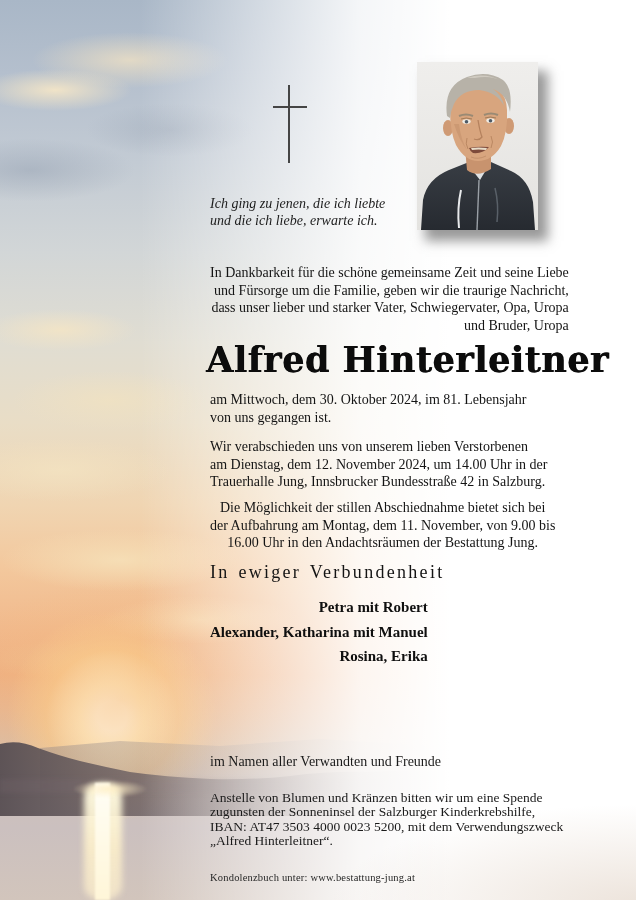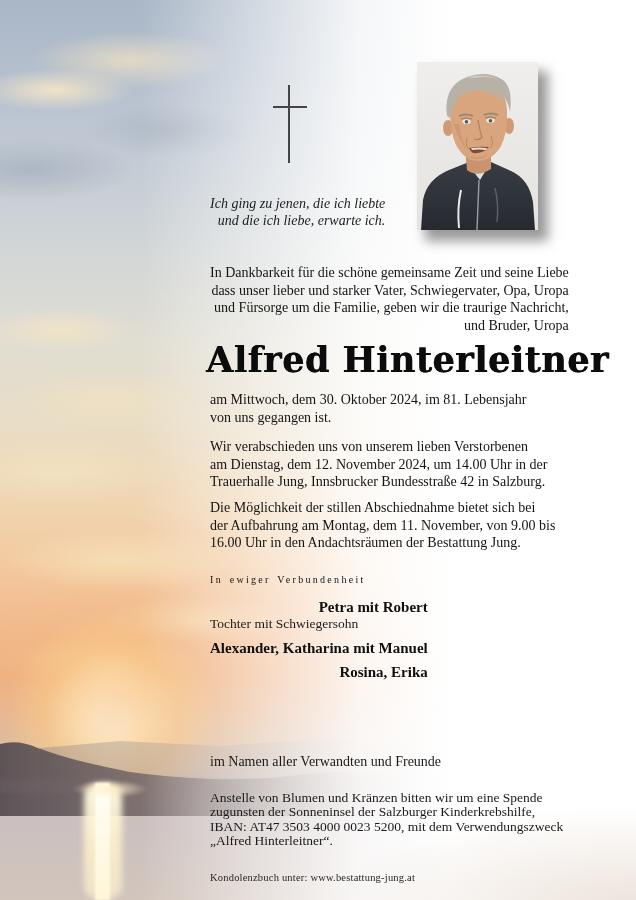--- a/index.html
+++ b/index.html
@@ -79,7 +79,7 @@
   }
   .photo svg{display:block;width:100%;height:100%;}
   .txt{position:absolute;z-index:3;left:210px;}
-  .quote{top:196px;font-style:italic;font-size:14px;line-height:16.5px;color:#1c1c1c;text-align:right;}
+  .quote{top:196px;font-style:italic;font-size:14px;line-height:16.5px;color:#1c1c1c;}
   .body-par{font-size:14px;line-height:17.6px;color:#141414;}
   .p-intro{top:264px;text-align:right;}
   .p-death{top:391px;}

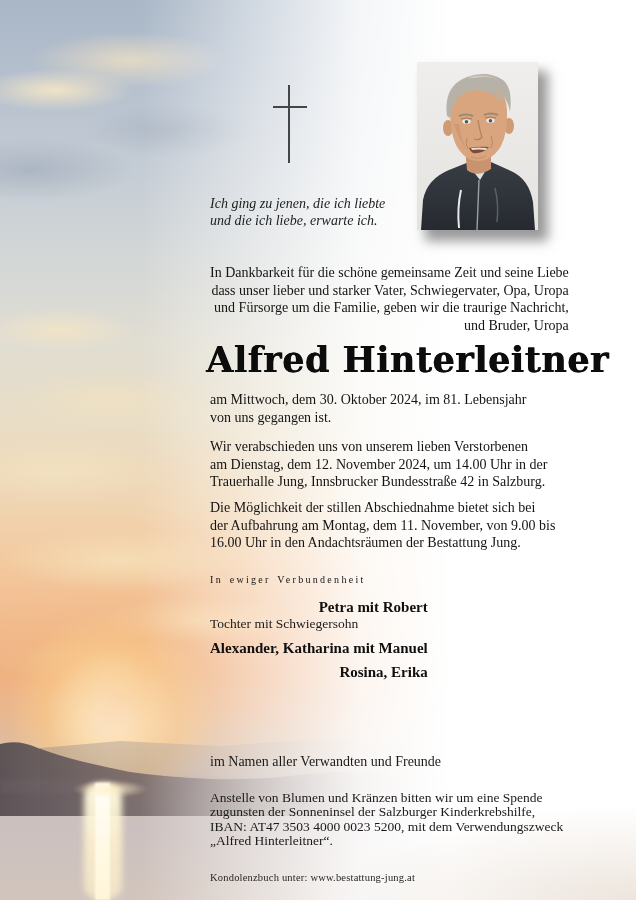--- a/index.html
+++ b/index.html
@@ -202,8 +202,8 @@
 
   <div class="txt body-par p-intro">
     <div>In Dankbarkeit für die schöne gemeinsame Zeit und seine Liebe</div>
+    <div>und Fürsorge um die Familie, geben wir die traurige Nachricht,</div>
     <div>dass unser lieber und starker Vater, Schwiegervater, Opa, Uropa</div>
-    <div>und Fürsorge um die Familie, geben wir die traurige Nachricht,</div>
     <div>und Bruder, Uropa</div>
   </div>
 

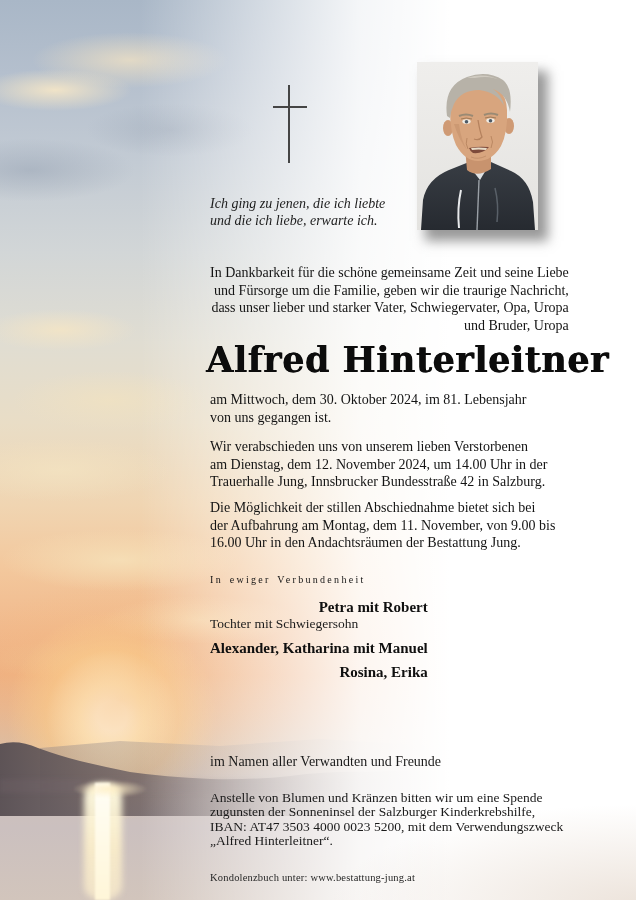--- a/index.html
+++ b/index.html
@@ -84,7 +84,7 @@
   .p-intro{top:264px;text-align:right;}
   .p-death{top:391px;}
   .p-farewell{top:438px;}
-  .p-viewing{top:499px;}
+  .p-viewing{top:499px;text-align:center;}
   .deceased-name{
     position:absolute;z-index:3;left:206px;top:337px;
     font-family:"DejaVu Serif",serif;font-weight:bold;font-size:35px;line-height:46px;

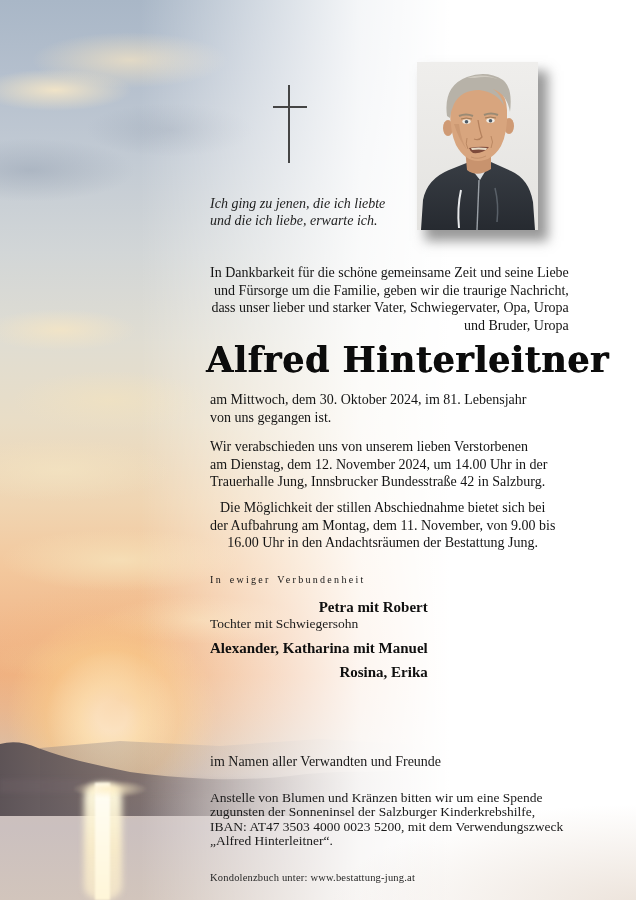--- a/index.html
+++ b/index.html
@@ -90,7 +90,7 @@
     font-family:"DejaVu Serif",serif;font-weight:bold;font-size:35px;line-height:46px;
     letter-spacing:0.5px;color:#0c0c0c;text-shadow:0.6px 0 0 #0c0c0c;
   }
-  .closing{top:574px;font-size:10px;letter-spacing:2.3px;word-spacing:2px;color:#141414;}
+  .closing{top:562px;font-size:18px;letter-spacing:2.3px;word-spacing:2px;color:#141414;}
   .mourners{top:599px;}
   .mourner{margin-bottom:7.5px;}
   .mourner-names{font-weight:bold;font-size:15px;line-height:17px;color:#0f0f0f;text-align:right;}

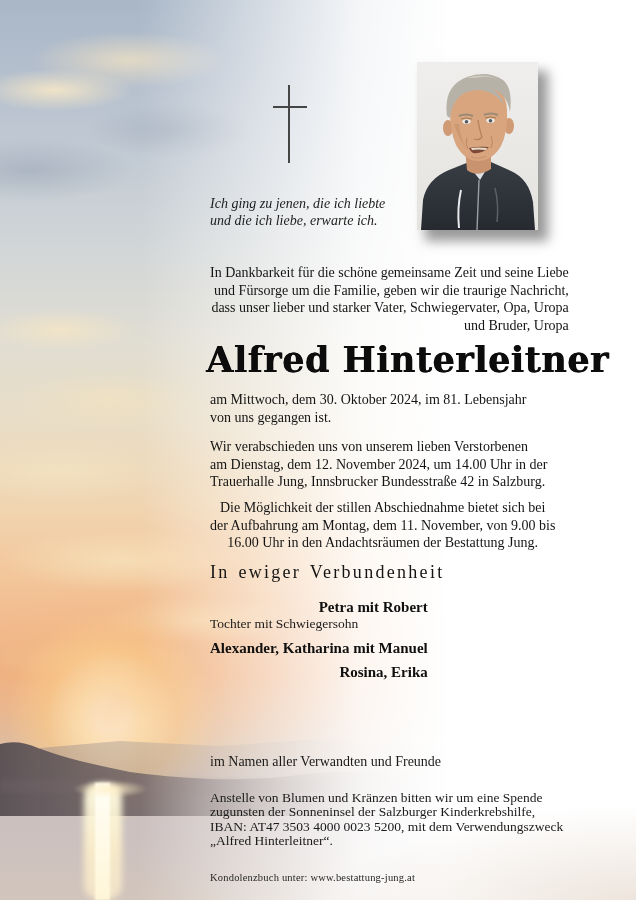--- a/index.html
+++ b/index.html
@@ -231,7 +231,6 @@
   <div class="txt mourners">
     <div class="mourner">
       <div class="mourner-names">Petra mit Robert</div>
-      <div class="mourner-rel">Tochter mit Schwiegersohn</div>
     </div>
     <div class="mourner">
       <div class="mourner-names">Alexander, Katharina mit Manuel</div>

